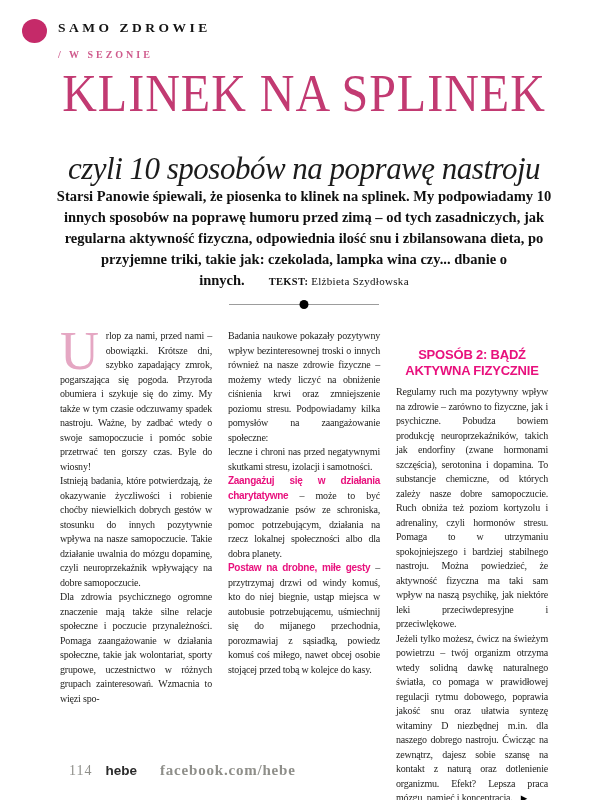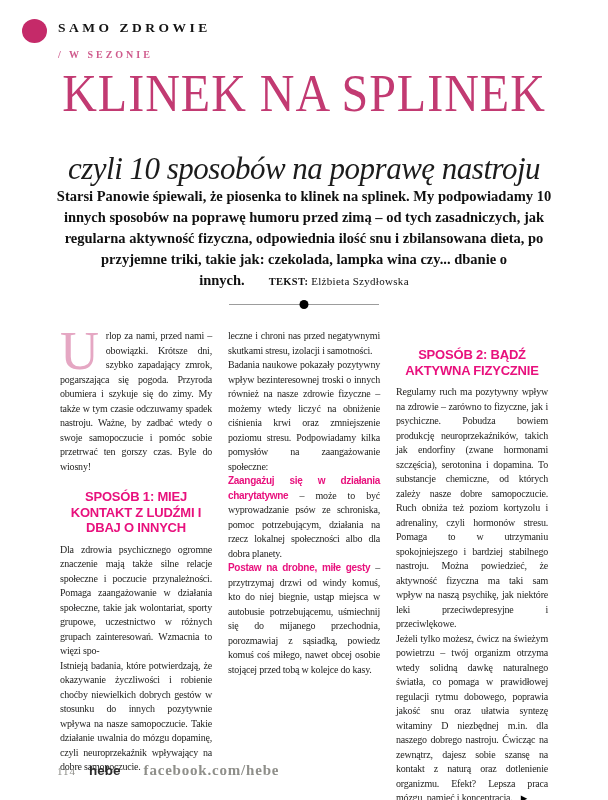--- a/index.html
+++ b/index.html
@@ -100,8 +100,8 @@
         <p>Istnieją badania, które potwierdzają, że okazywanie życzliwości i robienie choćby niewielkich dobrych gestów w stosunku do innych pozytywnie wpływa na nasze samopoczucie. Takie działanie uwalnia do mózgu dopaminę, czyli neuroprzekaźnik wpływający na dobre samopoczucie.</p>
       </section>
     <section class="col">
+        <p>Badania naukowe pokazały pozytywny wpływ bezinteresownej troski o innych również na nasze zdrowie fizyczne – możemy wtedy liczyć na obniżenie ciśnienia krwi oraz zmniejszenie poziomu stresu. Podpowiadamy kilka pomysłów na zaangażowanie społeczne:</p>
         <p>leczne i chroni nas przed negatywnymi skutkami stresu, izolacji i samotności.</p>
-        <p>Badania naukowe pokazały pozytywny wpływ bezinteresownej troski o innych również na nasze zdrowie fizyczne – możemy wtedy liczyć na obniżenie ciśnienia krwi oraz zmniejszenie poziomu stresu. Podpowiadamy kilka pomysłów na zaangażowanie społeczne:</p>
         <p><span class="lead">Zaangażuj się w działania charytatywne</span> – może to być wyprowadzanie psów ze schroniska, pomoc potrzebującym, działania na rzecz lokalnej społeczności albo dla dobra planety.</p>
         <p><span class="lead">Postaw na drobne, miłe gesty</span> – przytrzymaj drzwi od windy komuś, kto do niej biegnie, ustąp miejsca w autobusie potrzebującemu, uśmiechnij się do mijanego przechodnia, porozmawiaj z sąsiadką, powiedz komuś coś miłego, nawet obcej osobie stojącej przed tobą w kolejce do kasy.</p>
       </section>

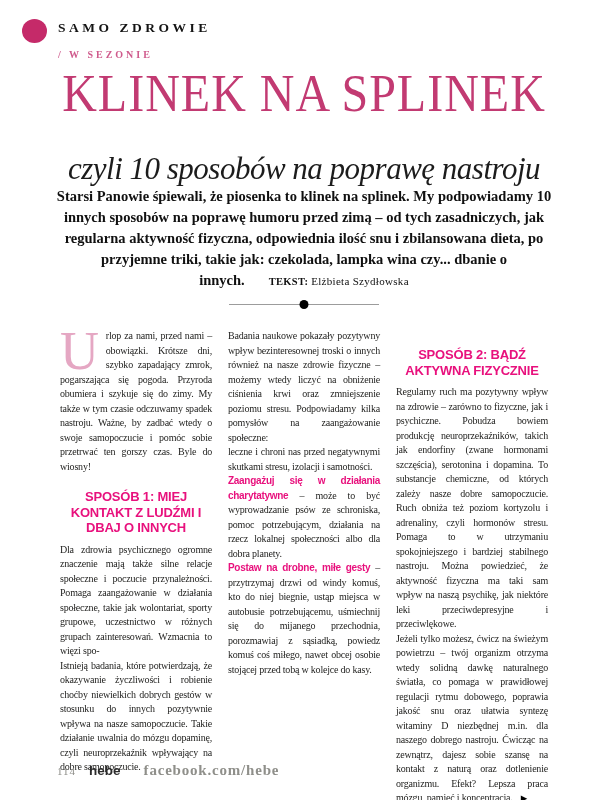--- a/index.html
+++ b/index.html
@@ -95,7 +95,6 @@
   <main class="columns">
     <section class="col">
         <p><span class="cap">U</span>rlop za nami, przed nami – obowiązki. Krótsze dni, szybko zapadający zmrok, pogarszająca się pogoda. Przyroda obumiera i szykuje się do zimy. My także w tym czasie odczuwamy spadek nastroju. Ważne, by zadbać wtedy o swoje samopoczucie i pomóc sobie przetrwać ten gorszy czas. Byle do wiosny!</p>
-        <h3 class="heading">SPOSÓB 1: MIEJ KONTAKT Z LUDŹMI I DBAJ O INNYCH</h3>
         <p>Dla zdrowia psychicznego ogromne znaczenie mają także silne relacje społeczne i poczucie przynależności. Pomaga zaangażowanie w działania społeczne, takie jak wolontariat, sporty grupowe, uczestnictwo w różnych grupach zainteresowań. Wzmacnia to więzi spo-</p>
         <p>Istnieją badania, które potwierdzają, że okazywanie życzliwości i robienie choćby niewielkich dobrych gestów w stosunku do innych pozytywnie wpływa na nasze samopoczucie. Takie działanie uwalnia do mózgu dopaminę, czyli neuroprzekaźnik wpływający na dobre samopoczucie.</p>
       </section>

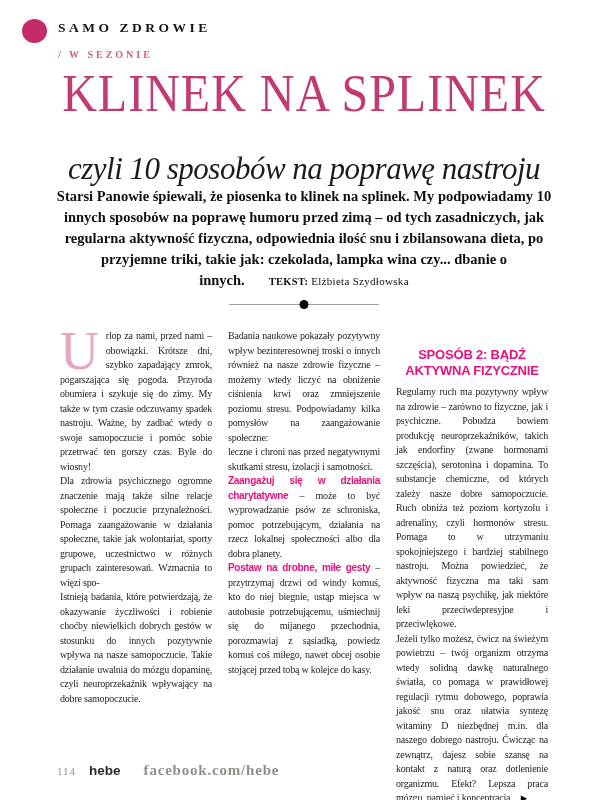--- a/index.html
+++ b/index.html
@@ -95,8 +95,8 @@
   <main class="columns">
     <section class="col">
         <p><span class="cap">U</span>rlop za nami, przed nami – obowiązki. Krótsze dni, szybko zapadający zmrok, pogarszająca się pogoda. Przyroda obumiera i szykuje się do zimy. My także w tym czasie odczuwamy spadek nastroju. Ważne, by zadbać wtedy o swoje samopoczucie i pomóc sobie przetrwać ten gorszy czas. Byle do wiosny!</p>
+        <p>Istnieją badania, które potwierdzają, że okazywanie życzliwości i robienie choćby niewielkich dobrych gestów w stosunku do innych pozytywnie wpływa na nasze samopoczucie. Takie działanie uwalnia do mózgu dopaminę, czyli neuroprzekaźnik wpływający na dobre samopoczucie.</p>
         <p>Dla zdrowia psychicznego ogromne znaczenie mają także silne relacje społeczne i poczucie przynależności. Pomaga zaangażowanie w działania społeczne, takie jak wolontariat, sporty grupowe, uczestnictwo w różnych grupach zainteresowań. Wzmacnia to więzi spo-</p>
-        <p>Istnieją badania, które potwierdzają, że okazywanie życzliwości i robienie choćby niewielkich dobrych gestów w stosunku do innych pozytywnie wpływa na nasze samopoczucie. Takie działanie uwalnia do mózgu dopaminę, czyli neuroprzekaźnik wpływający na dobre samopoczucie.</p>
       </section>
     <section class="col">
         <p>Badania naukowe pokazały pozytywny wpływ bezinteresownej troski o innych również na nasze zdrowie fizyczne – możemy wtedy liczyć na obniżenie ciśnienia krwi oraz zmniejszenie poziomu stresu. Podpowiadamy kilka pomysłów na zaangażowanie społeczne:</p>

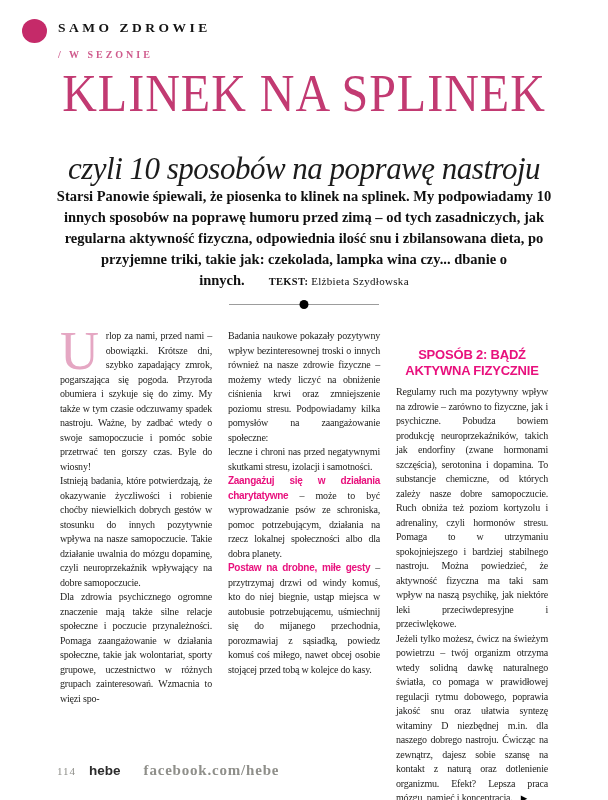--- a/index.html
+++ b/index.html
@@ -66,7 +66,7 @@
   .arrow{color:#000;font-size:8.5px;margin-left:8px;letter-spacing:0;}
   
   .footer{position:absolute;top:762px;left:57px;display:flex;align-items:baseline;}
-  .pagenum{font-size:11px;color:var(--footer-gray);letter-spacing:1px;}
+  .pagenum{font-size:14px;color:var(--footer-gray);letter-spacing:1px;margin-left:12px;}
   .logo{font-family:"Liberation Sans",sans-serif;font-weight:bold;font-size:13.5px;color:#2b2b2b;margin-left:13px;}
   .url{font-size:15px;color:var(--footer-gray);letter-spacing:0.8px;margin-left:23px;font-weight:bold;}
 </style>

